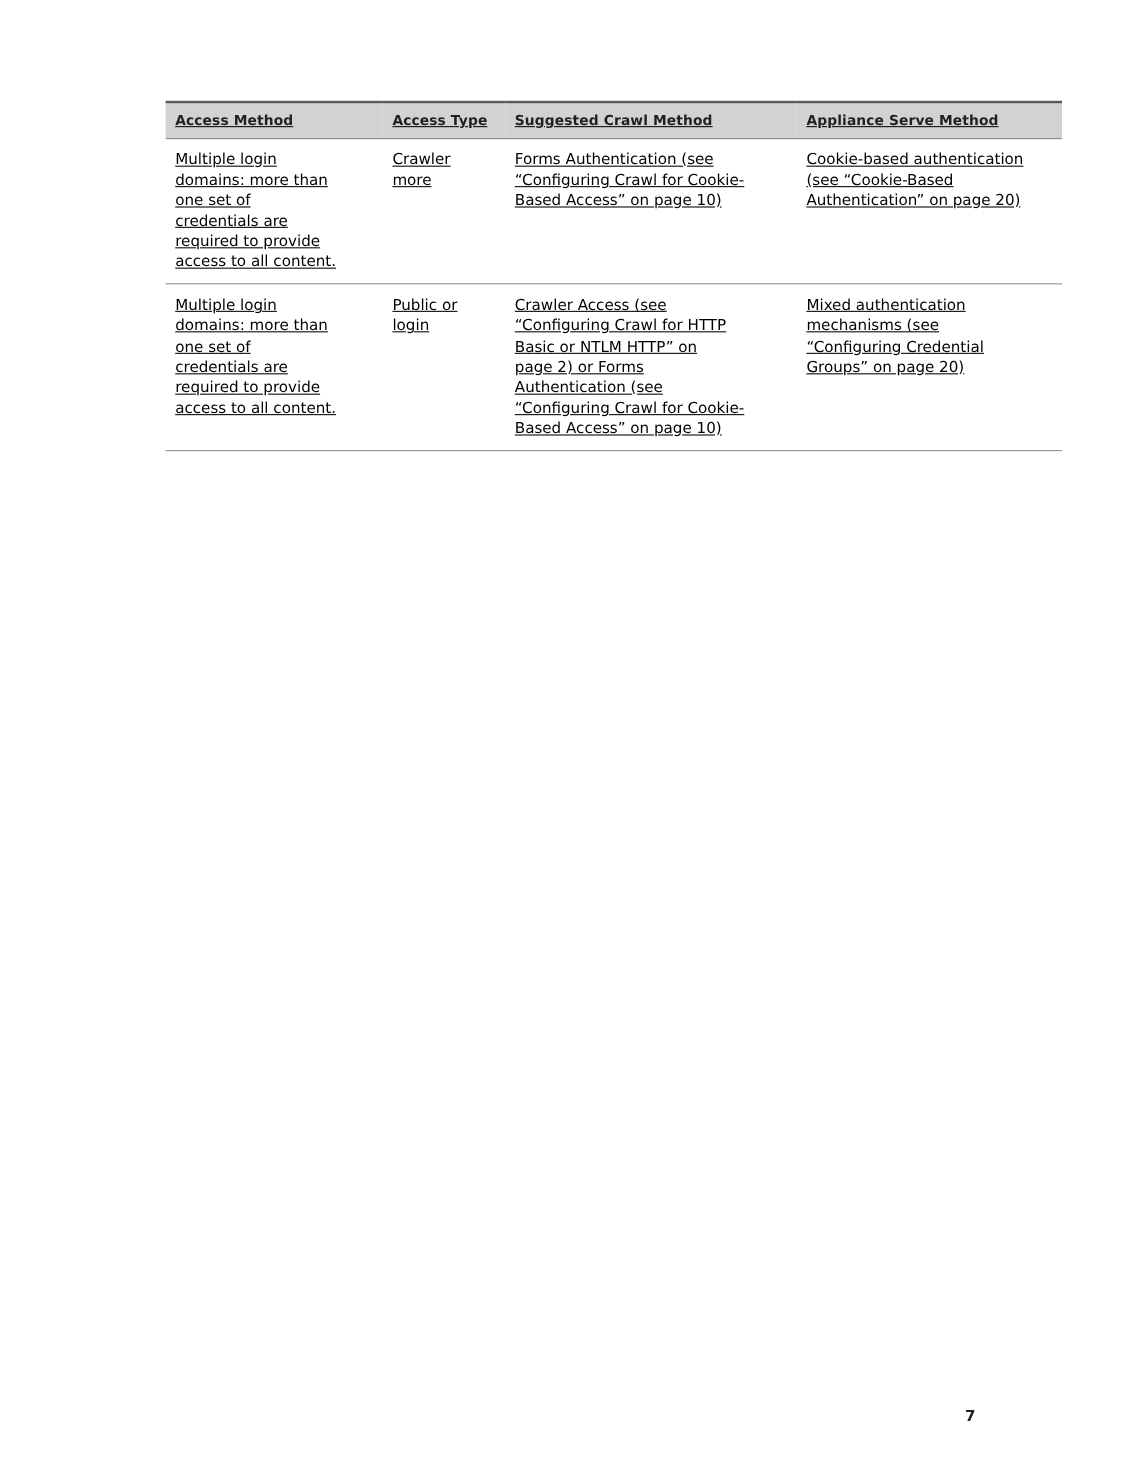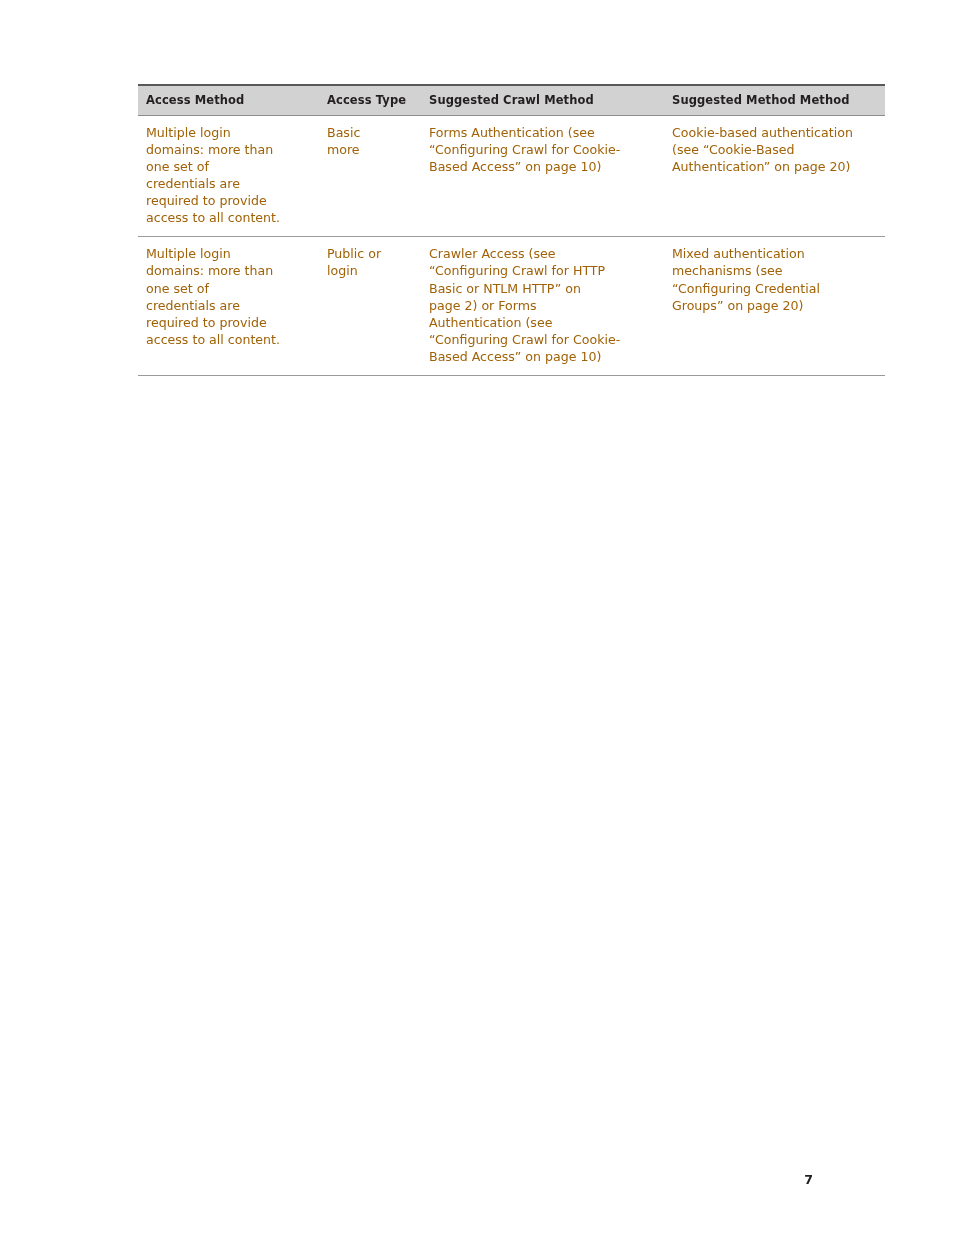--- a/index.html
+++ b/index.html
@@ -37,6 +37,7 @@
     width: 675px;
     border-collapse: collapse;
     table-layout: fixed;
+    text-decoration: underline;
   }
 
   table.access-table thead tr {

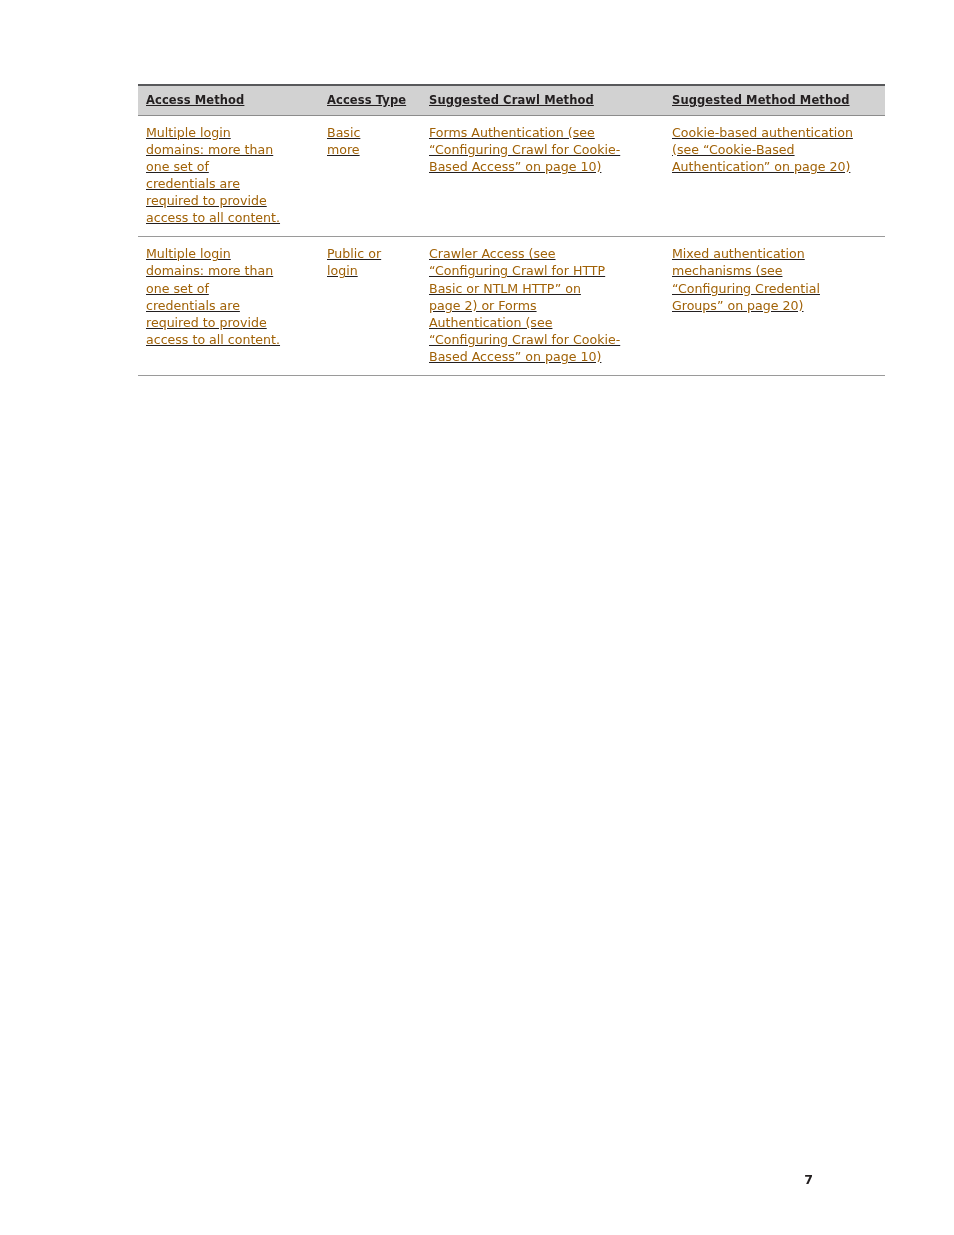--- a/index.html
+++ b/index.html
@@ -120,7 +120,7 @@
           <th class="col-method">Access Method</th>
           <th class="col-type">Access Type</th>
           <th class="col-crawl">Suggested Crawl Method</th>
-          <th class="col-serve">Suggested Method Method</th>
+          <th class="col-serve">Appliance Serve Method</th>
         </tr>
       </thead>
       <tbody>

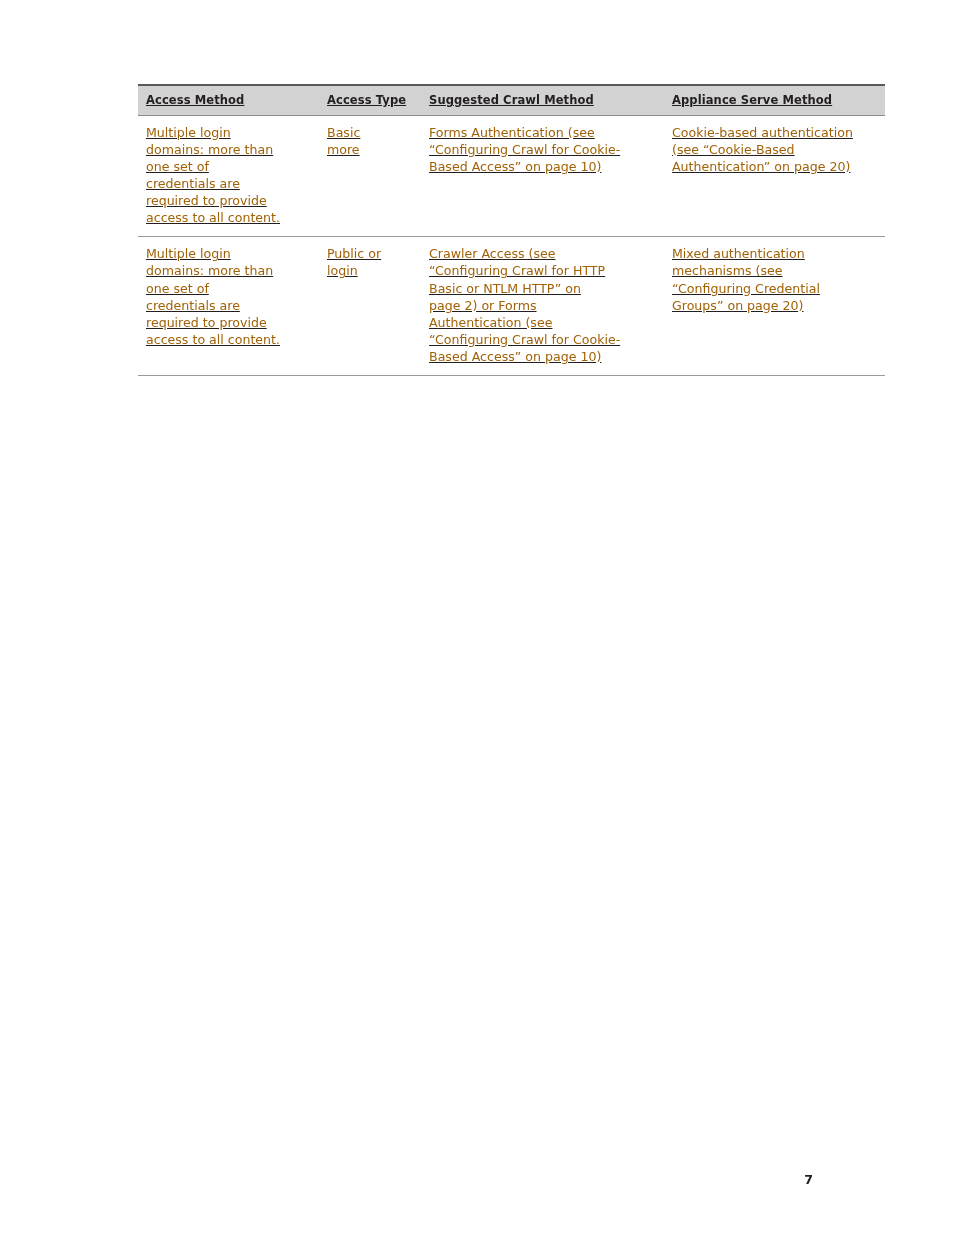--- a/index.html
+++ b/index.html
@@ -60,7 +60,7 @@
   table.access-table tbody td {
     font-size: 12.6px;
     line-height: 17.1px;
-    color: #a16207;
+    color: #000000;
     padding: 8px 12px 10px 8px;
     vertical-align: top;
     border-bottom: 1px solid #9a9a9a;

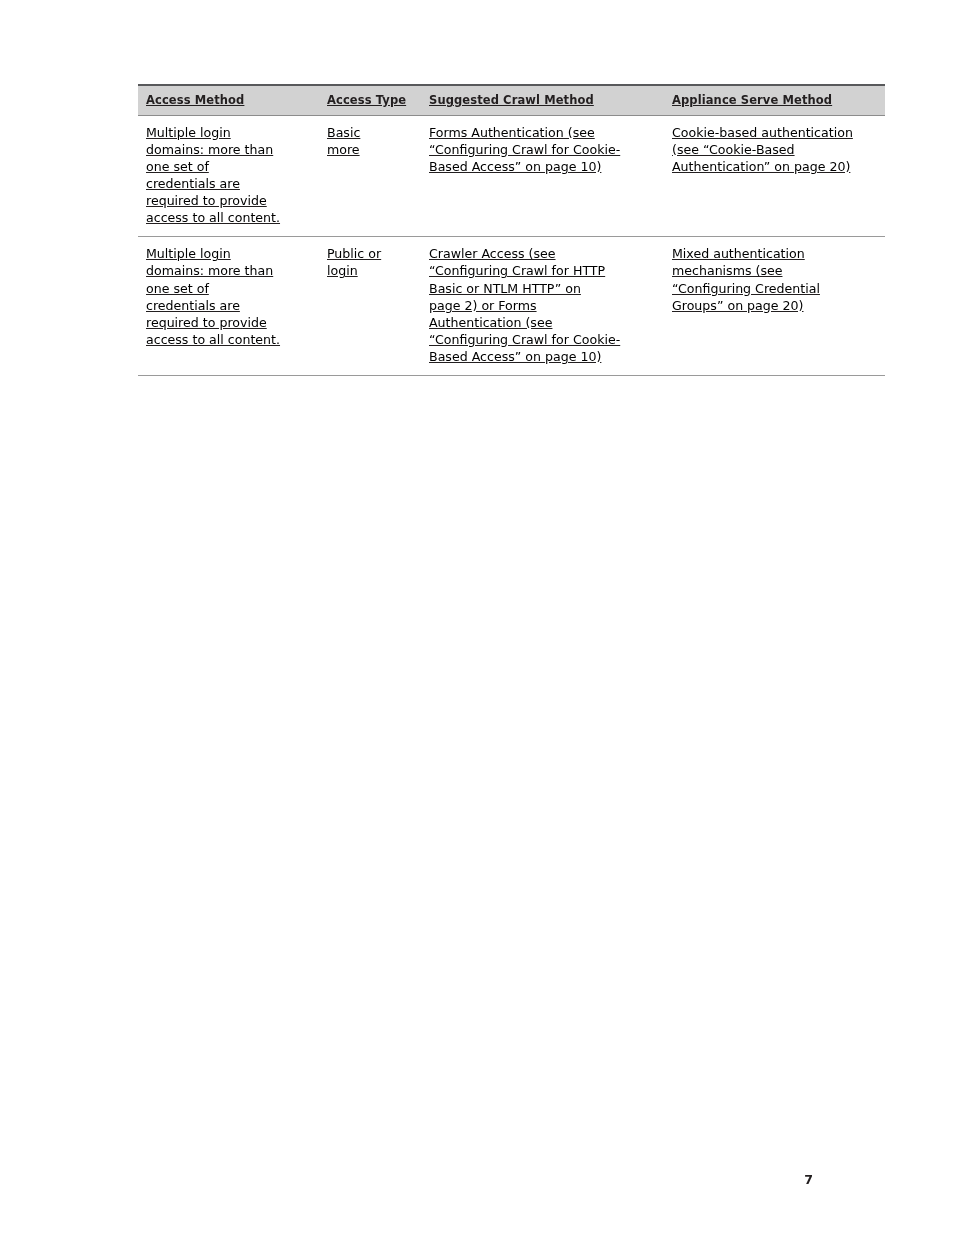--- a/index.html
+++ b/index.html
@@ -134,7 +134,7 @@
             <span class="cell-line">access to all content.</span>
           </td>
           <td class="col-type">
-            <span class="cell-line">Basic</span>
+            <span class="cell-line">Crawler</span>
             <span class="cell-line">more</span>
           </td>
           <td class="col-crawl">

